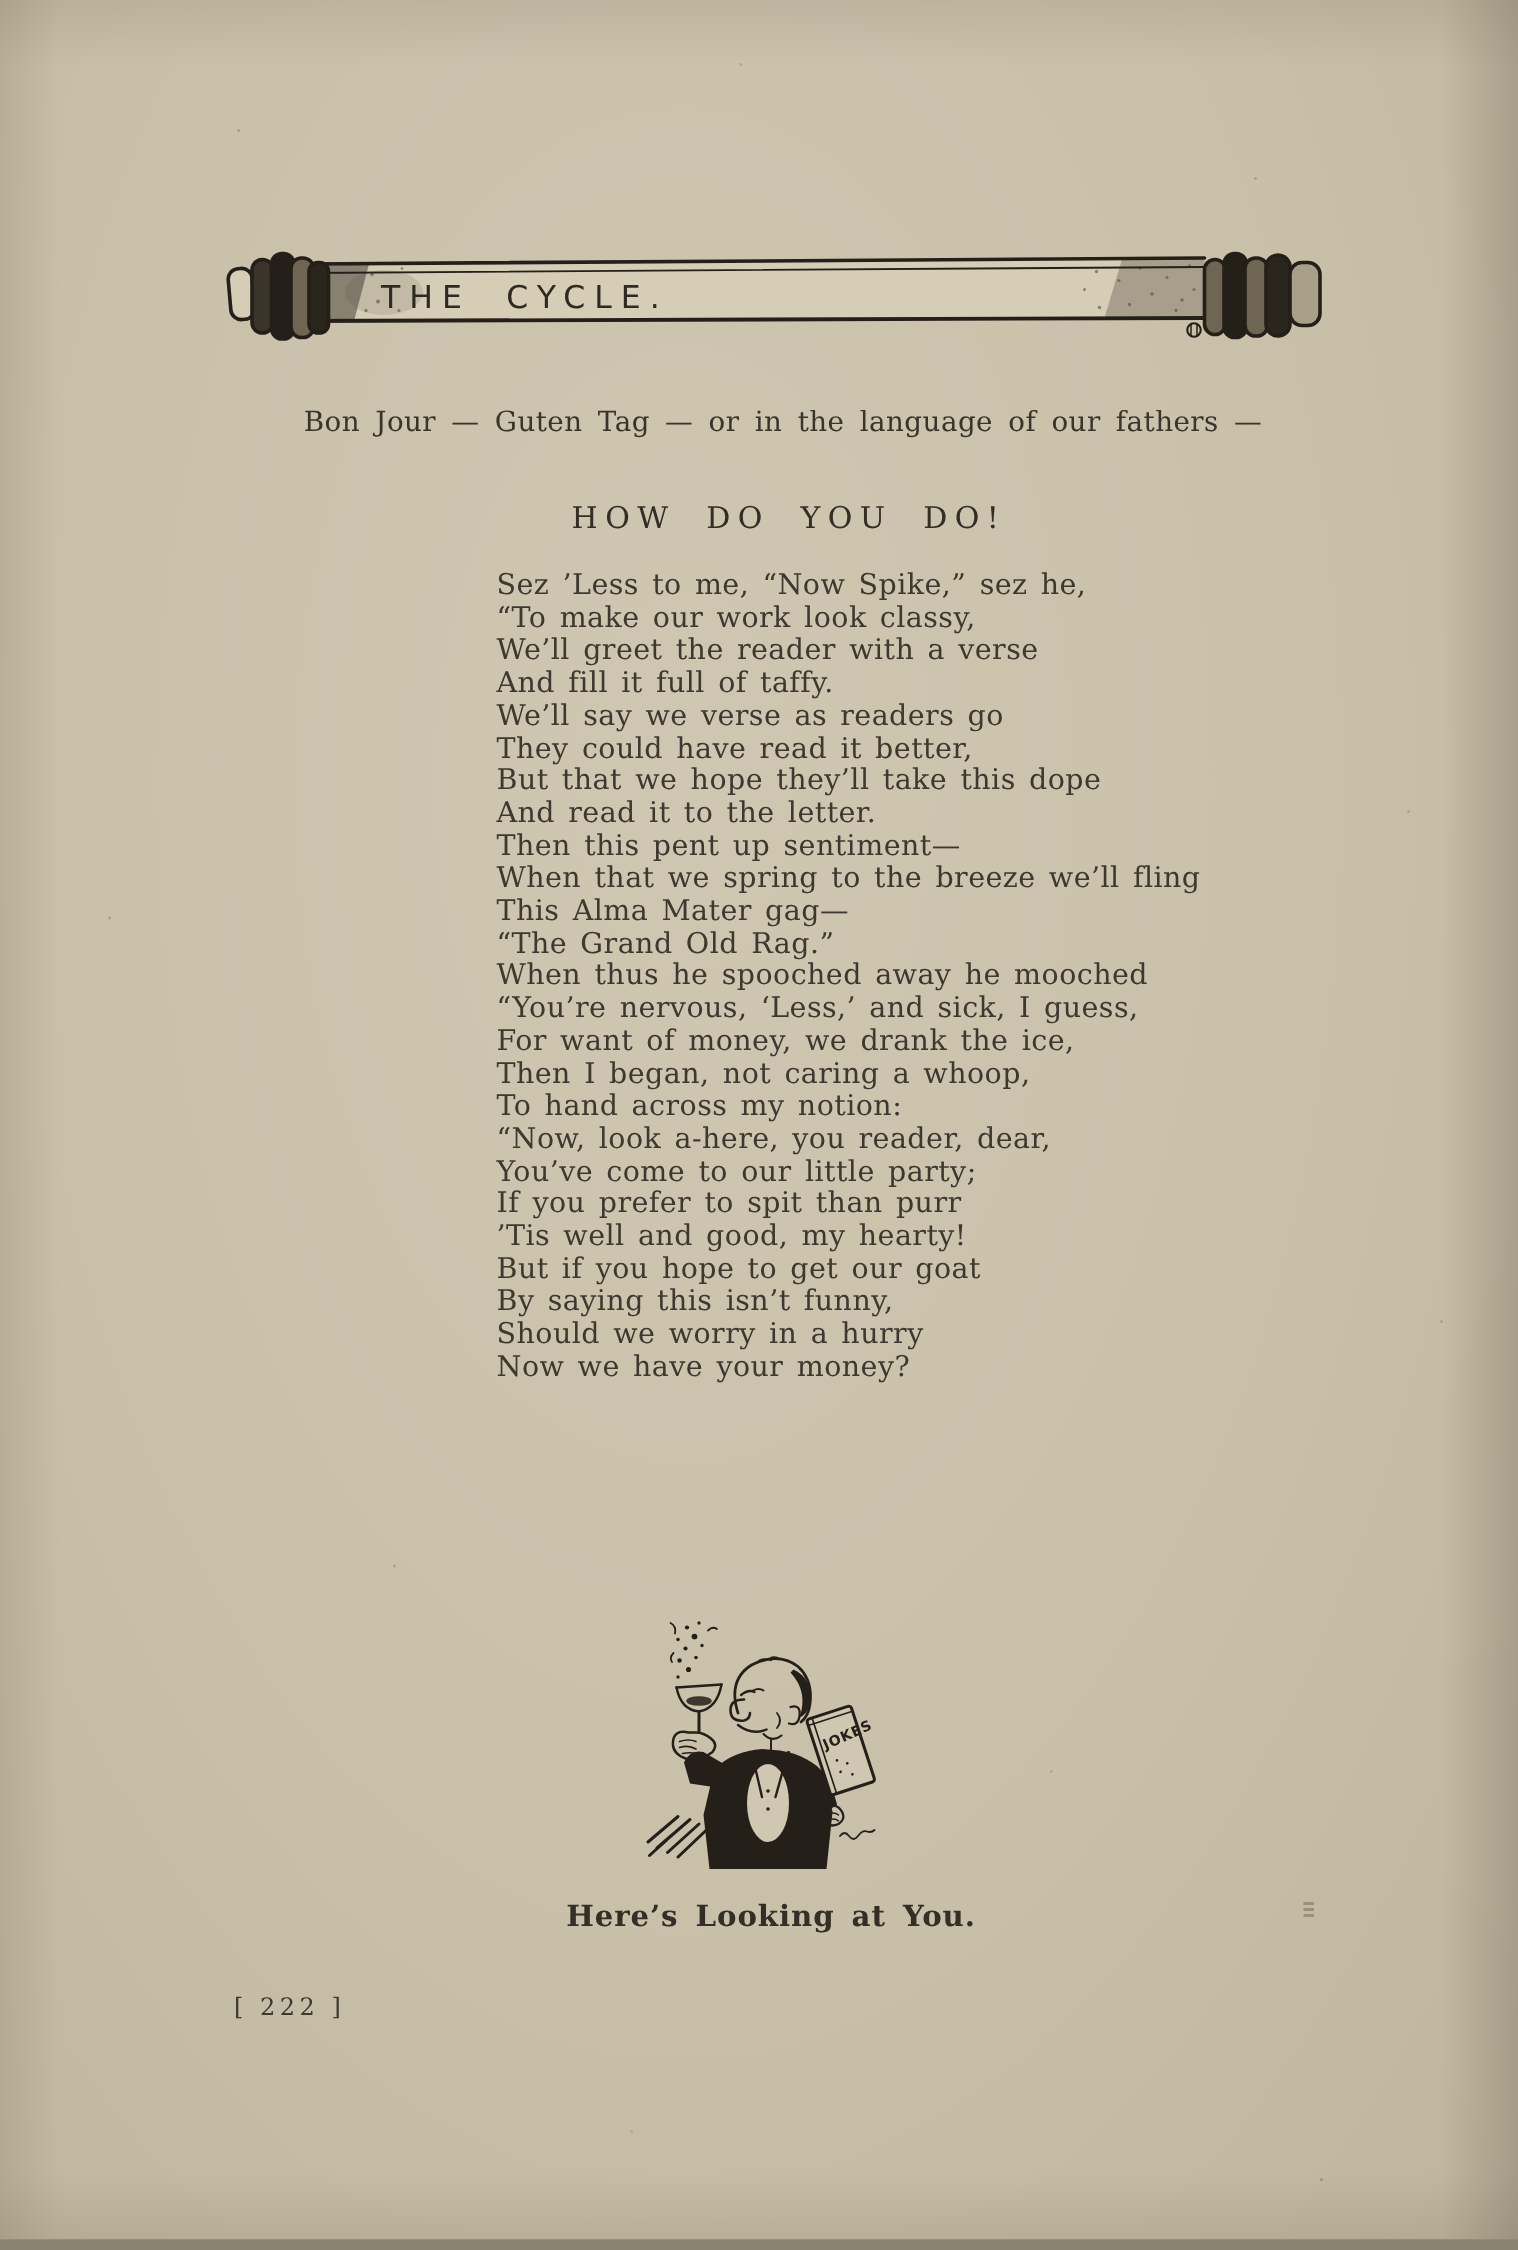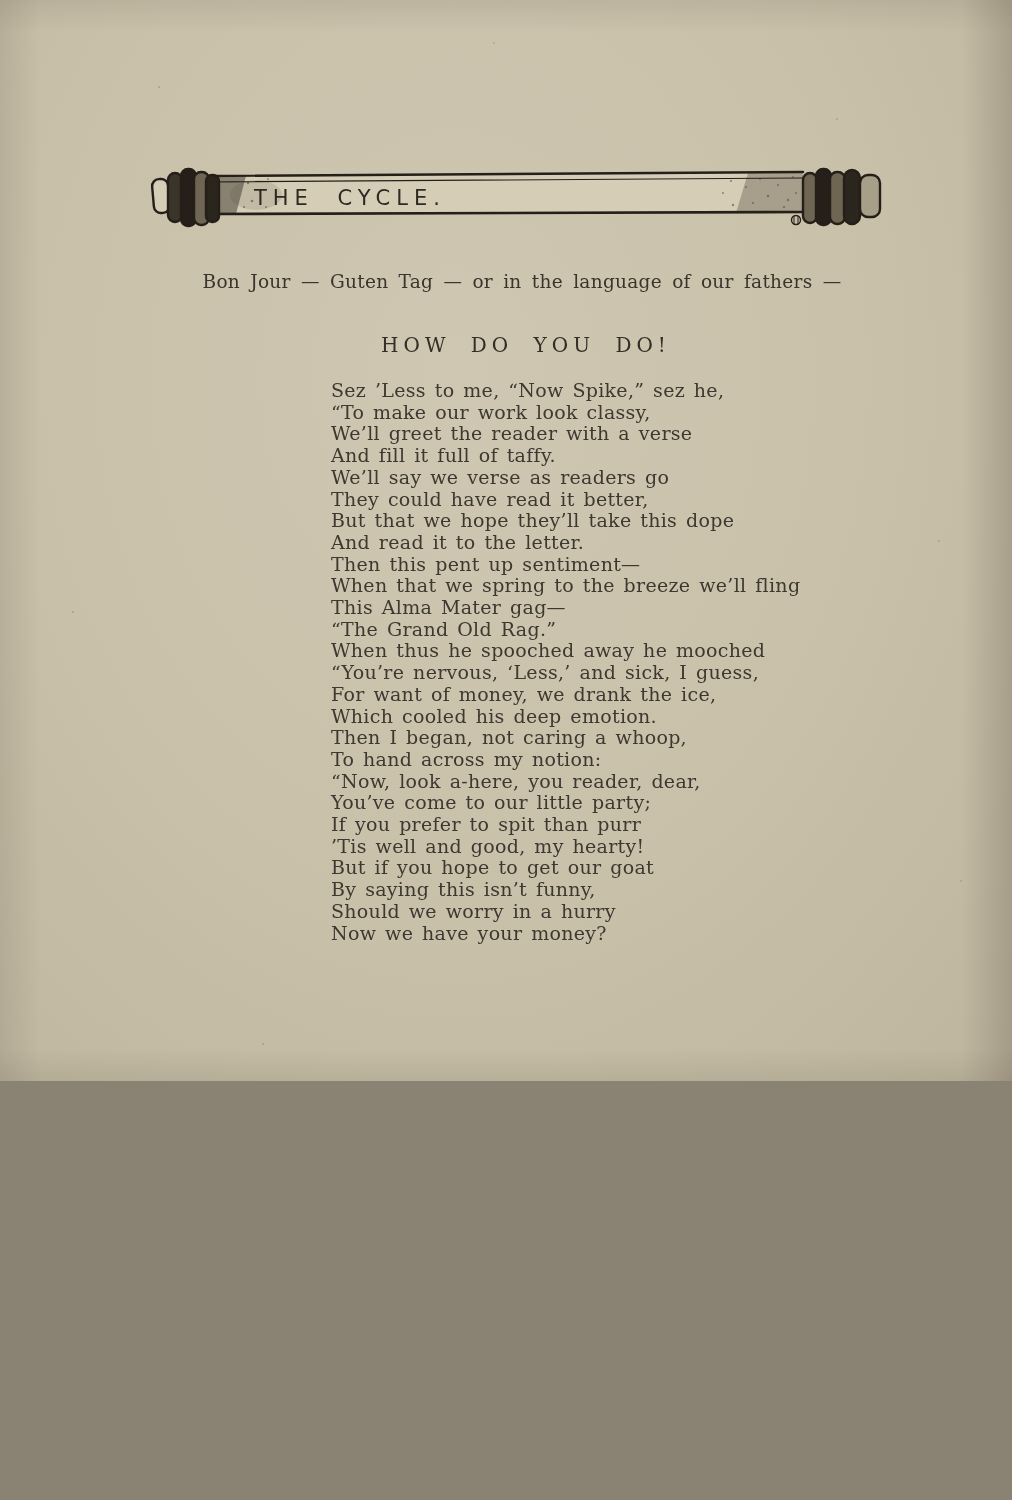--- a/index.html
+++ b/index.html
@@ -5,7 +5,7 @@
   html,body{margin:0;padding:0;background:#8a8272;}
   .page{
     position:relative;
-    width:1012px;height:1081px;
+    width:1012px;height:1493px;
     margin:0 auto;
     overflow:hidden;
     font-family:"DejaVu Serif","Liberation Serif",serif;

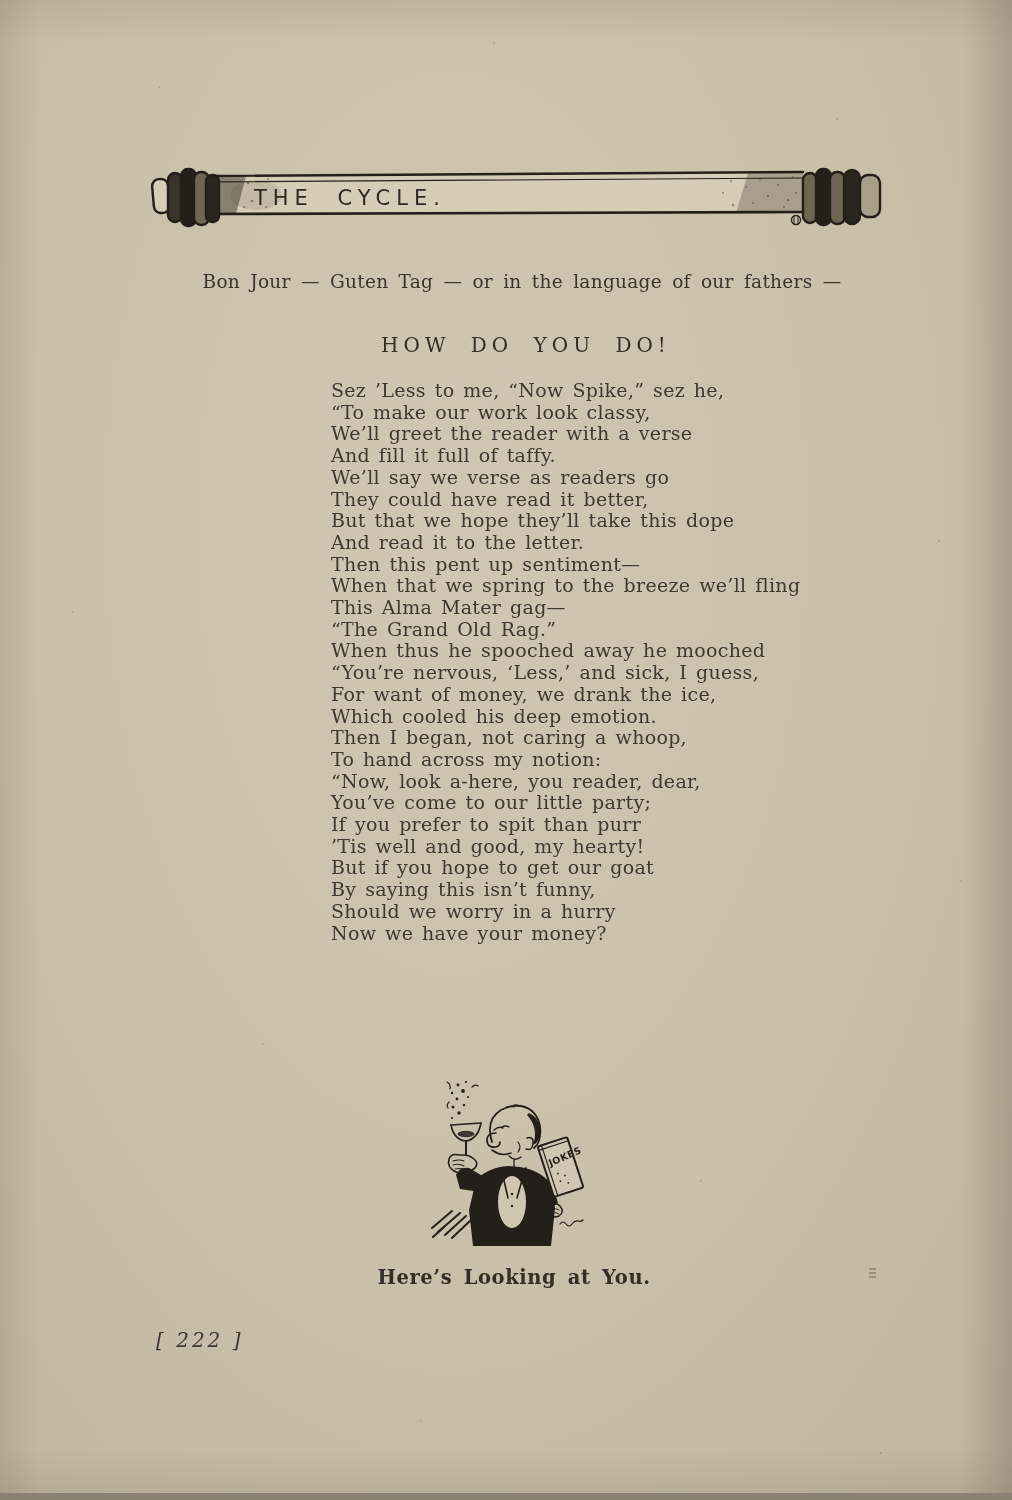--- a/index.html
+++ b/index.html
@@ -148,7 +148,6 @@
       <div>When thus he spooched away he mooched</div>
       <div>“You’re nervous, ‘Less,’ and sick, I guess,</div>
       <div>For want of money, we drank the ice,</div>
-      <div>Which cooled his deep emotion.</div>
       <div>Then I began, not caring a whoop,</div>
       <div>To hand across my notion:</div>
       <div>“Now, look a-here, you reader, dear,</div>

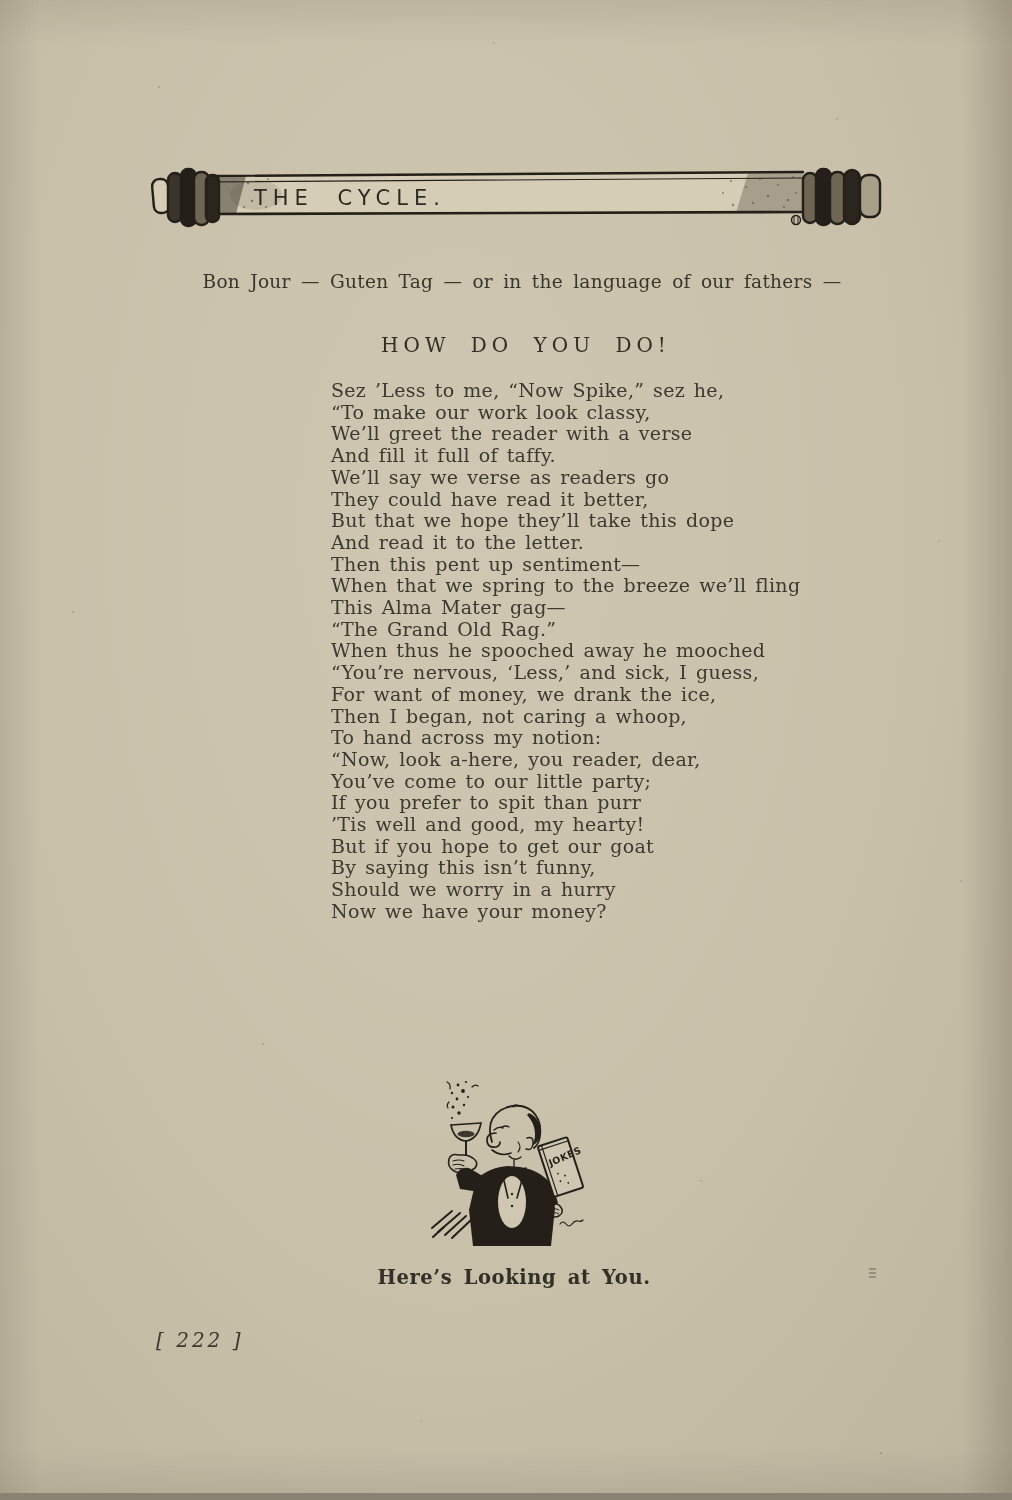--- a/index.html
+++ b/index.html
@@ -52,7 +52,7 @@
   }
   .pagenum{
     position:absolute;left:156px;top:1328px;
-    font-style:italic;font-size:20px;letter-spacing:3px;color:#3d3830;
+    font-size:16px;letter-spacing:3px;color:#3d3830;
   }
   .edge-artifact{
     position:absolute;left:869px;top:1266px;width:8px;height:26px;

